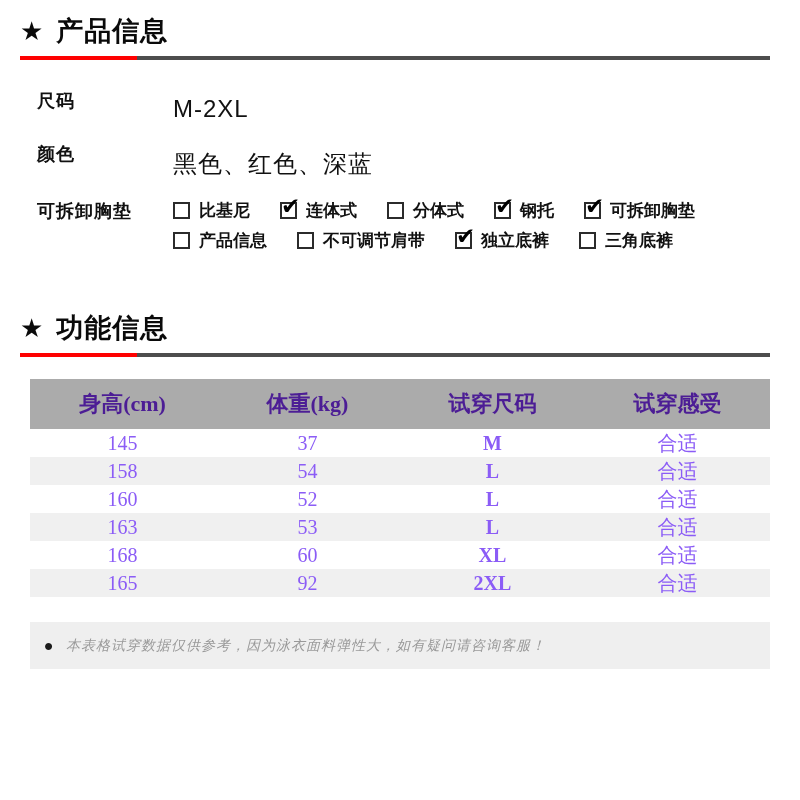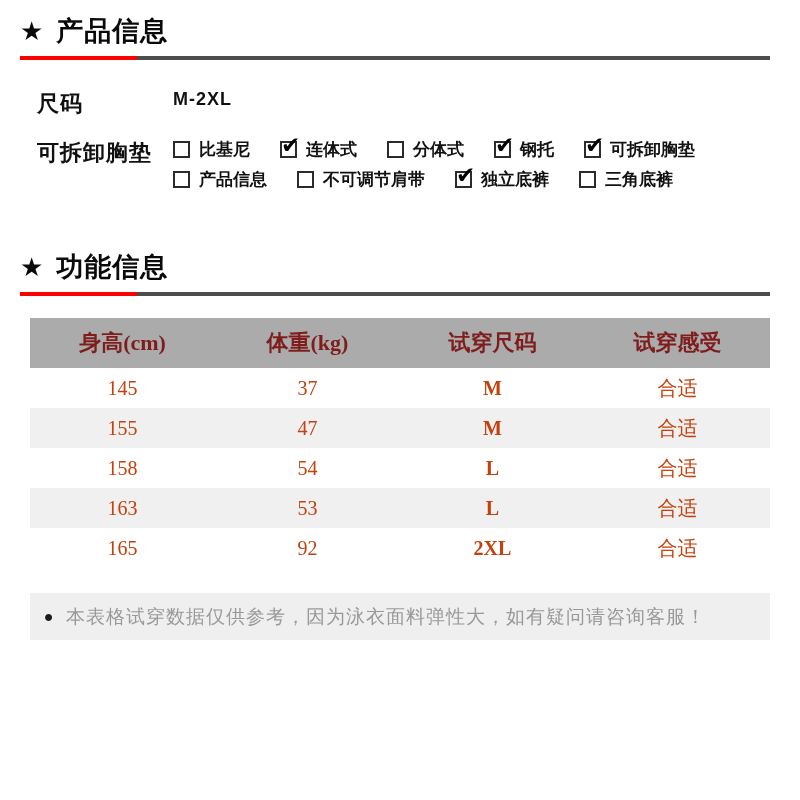--- a/index.html
+++ b/index.html
@@ -43,7 +43,7 @@
   .info-label {
     width: 136px;
     flex: none;
-    font-size: 22px;
+    font-size: 18px;
     font-weight: bold;
     letter-spacing: 1px;
     font-family: Liberation Serif, serif;

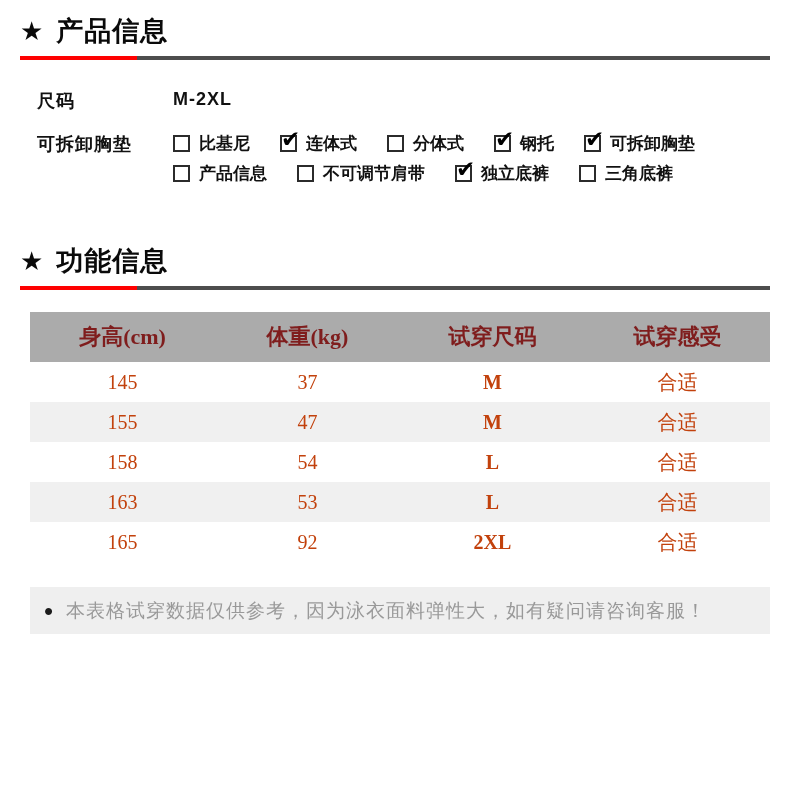--- a/index.html
+++ b/index.html
@@ -49,9 +49,10 @@
     font-family: Liberation Serif, serif;
   }
   .info-value {
-    font-size: 18px;
-    font-weight: bold;
-    letter-spacing: 1px;
+    font-size: 24px;
+    font-weight: normal;
+    letter-spacing: 1px;
+    margin-top: 6px;
   }
 
   

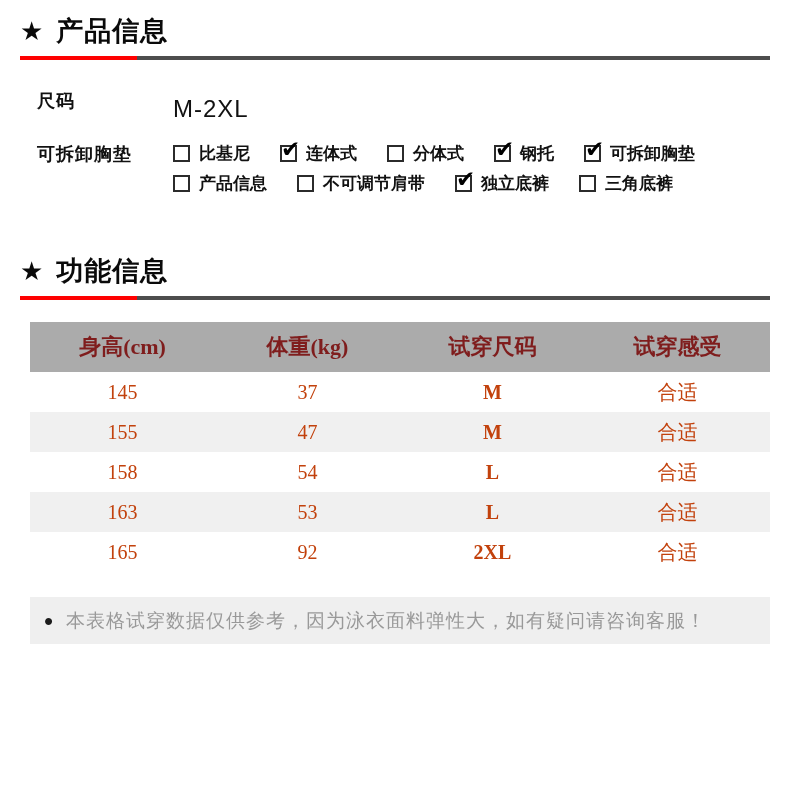--- a/index.html
+++ b/index.html
@@ -151,6 +151,10 @@
     <div class="info-row">
       <div class="info-label">尺码</div>
       <div class="info-value">M-2XL</div>
+    </div>
+    <div class="info-row">
+      <div class="info-label">颜色</div>
+      <div class="info-value">黑色、红色、深蓝</div>
     </div>
     <div class="info-row">
       <div class="info-label">可拆卸胸垫</div>

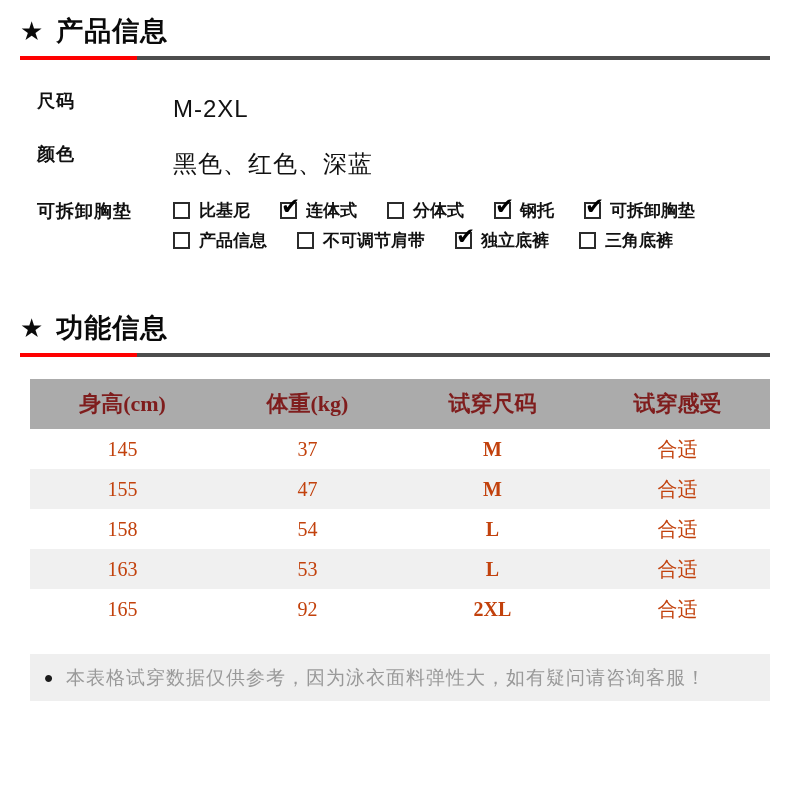--- a/index.html
+++ b/index.html
@@ -101,7 +101,7 @@
     height: 50px;
     font-size: 22px;
     font-weight: bold;
-    color: #7f1d1d;
+    color: #4c1d95;
   }
   .fit-table td {
     height: 40px;

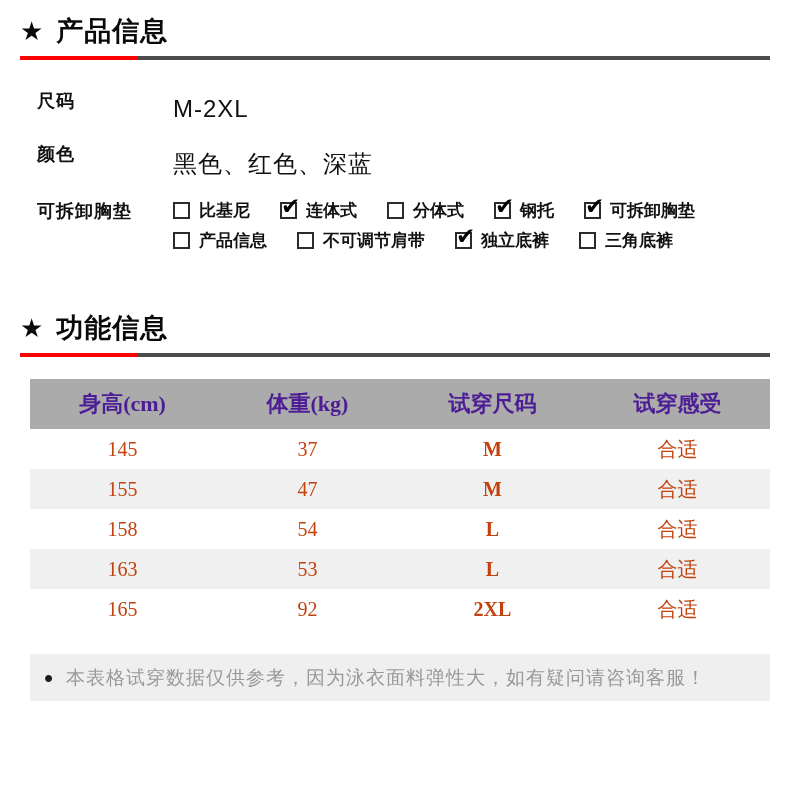--- a/index.html
+++ b/index.html
@@ -104,9 +104,9 @@
     color: #4c1d95;
   }
   .fit-table td {
-    height: 40px;
+    height: 28px;
     font-size: 20px;
-    color: #c2410c;
+    color: #8b5cf6;
   }
   .fit-table tbody tr:nth-child(even) { background: var(--row-alt, #f0f0f0); }
   .fit-table td:nth-child(3) { font-weight: bold; }

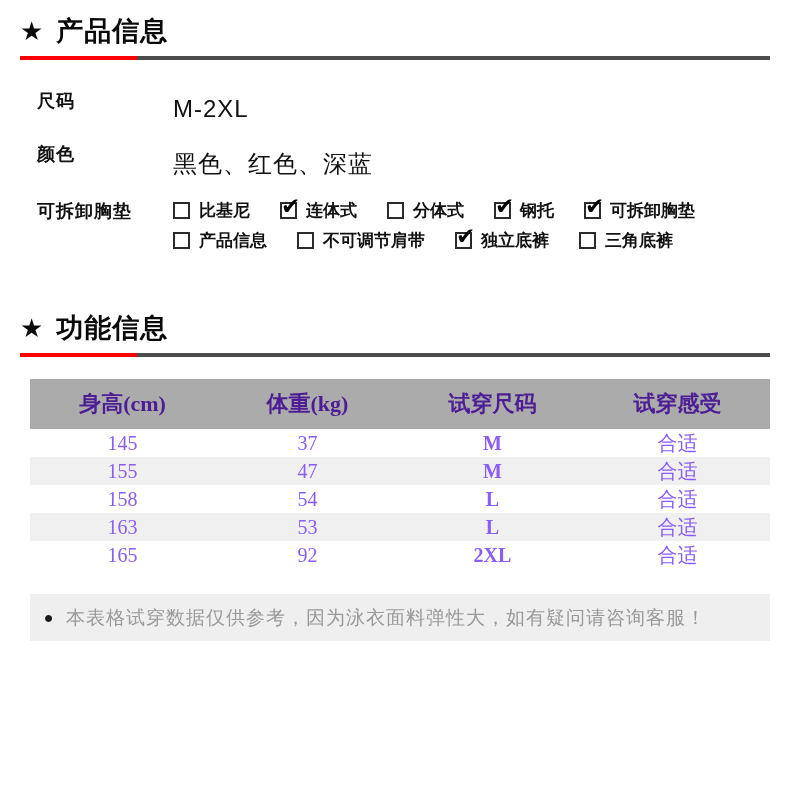--- a/index.html
+++ b/index.html
@@ -238,12 +238,6 @@
     <td>合适</td>
   </tr>
           <tr>
-    <td>155</td>
-    <td>47</td>
-    <td>M</td>
-    <td>合适</td>
-  </tr>
-          <tr>
     <td>158</td>
     <td>54</td>
     <td>L</td>

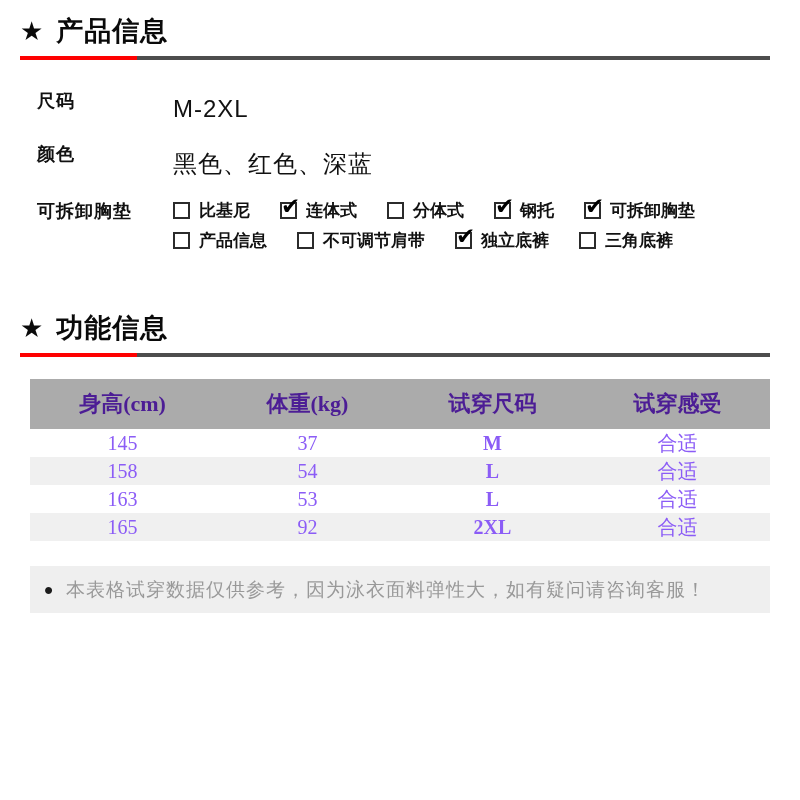--- a/index.html
+++ b/index.html
@@ -244,6 +244,12 @@
     <td>合适</td>
   </tr>
           <tr>
+    <td>160</td>
+    <td>52</td>
+    <td>L</td>
+    <td>合适</td>
+  </tr>
+          <tr>
     <td>163</td>
     <td>53</td>
     <td>L</td>

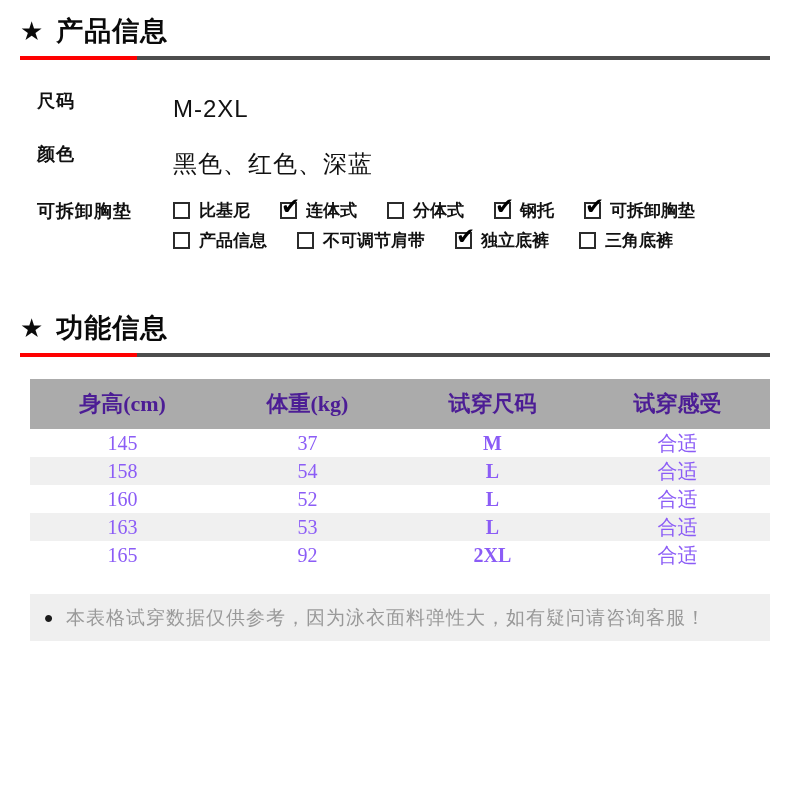--- a/index.html
+++ b/index.html
@@ -256,6 +256,12 @@
     <td>合适</td>
   </tr>
           <tr>
+    <td>168</td>
+    <td>60</td>
+    <td>XL</td>
+    <td>合适</td>
+  </tr>
+          <tr>
     <td>165</td>
     <td>92</td>
     <td>2XL</td>

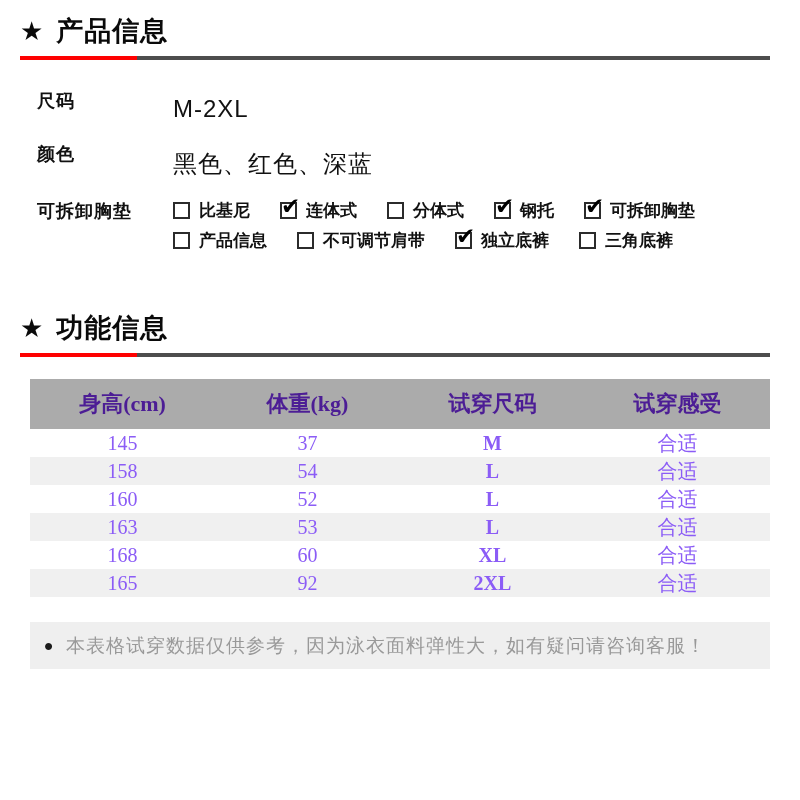--- a/index.html
+++ b/index.html
@@ -128,9 +128,10 @@
     line-height: 1;
   }
   .note-text {
-    font-size: 19px;
+    font-size: 14px;
     color: var(--note-text, #999999);
     letter-spacing: 1px;
+    font-style: italic;
   }
 </style>
 </head>

